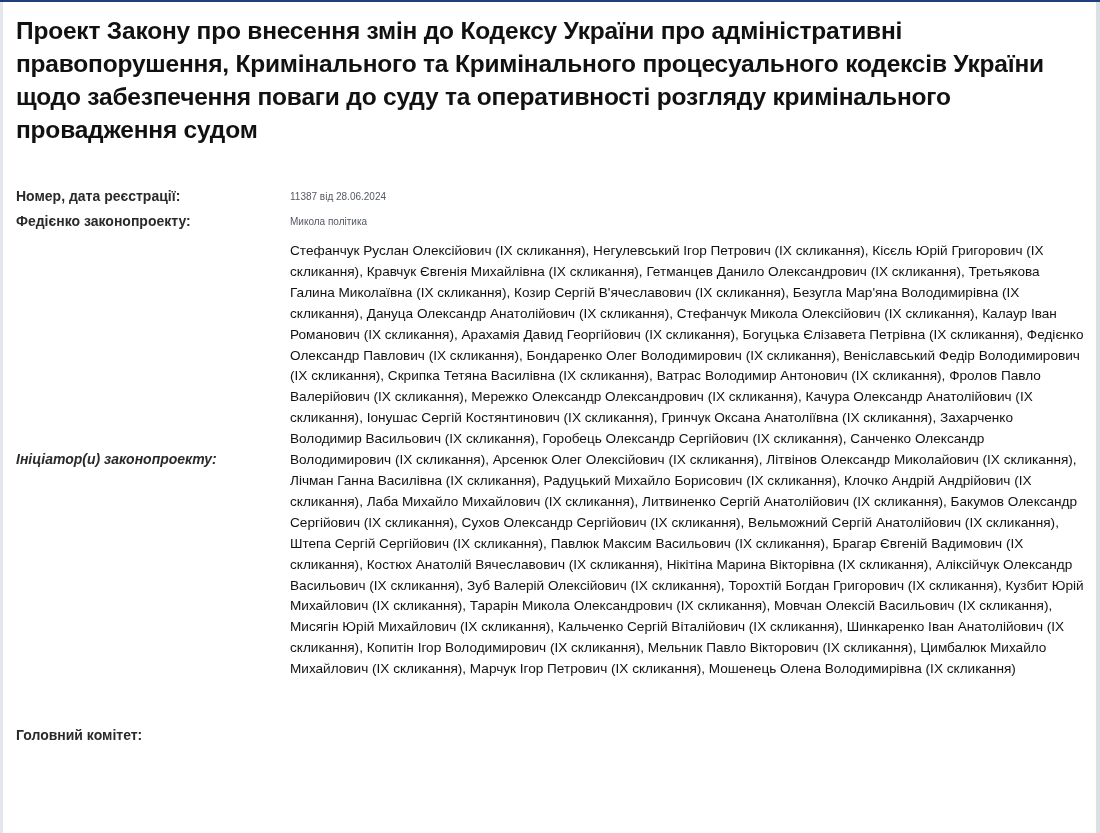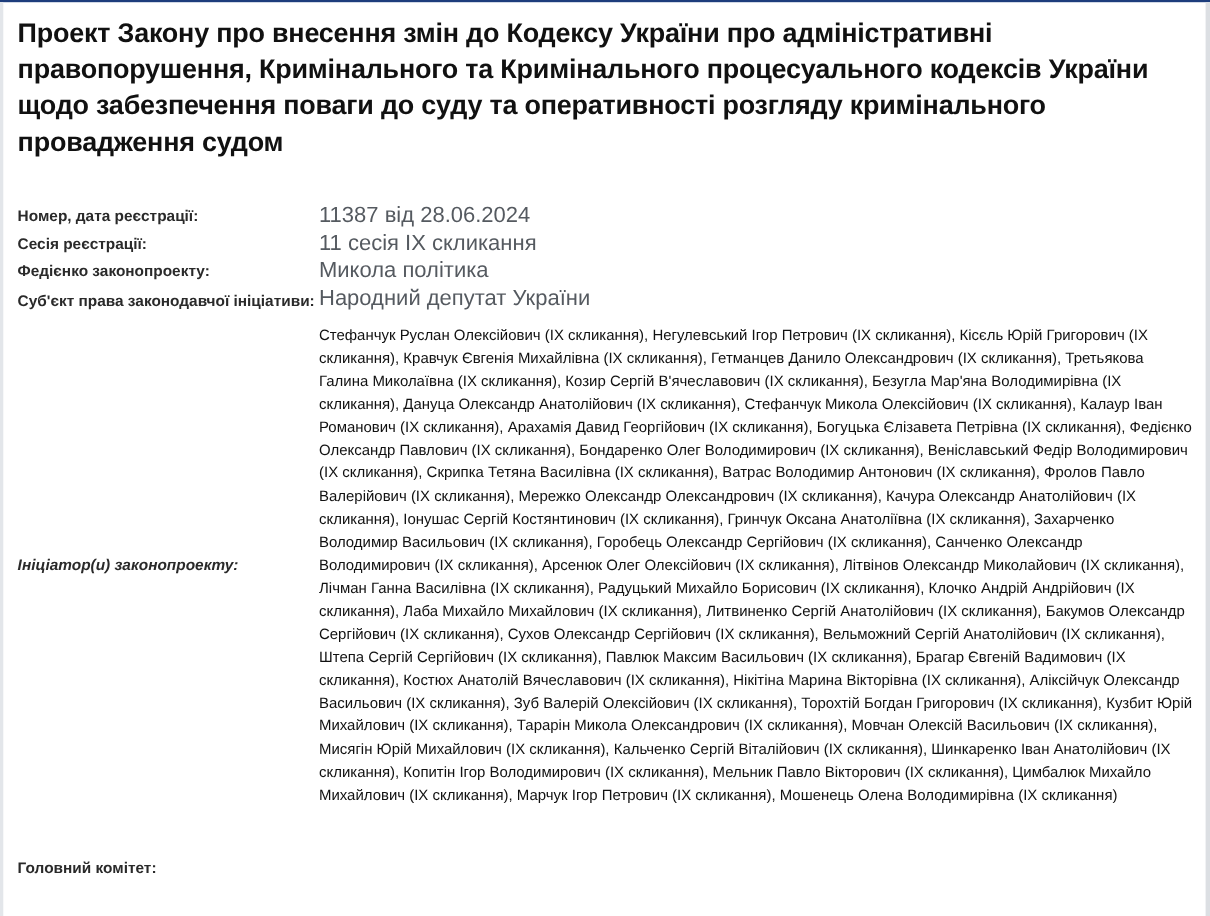--- a/index.html
+++ b/index.html
@@ -67,7 +67,7 @@
     }
     .value {
       flex: 1;
-      font-size: 20px;
+      font-size: 10px;
       line-height: 17px;
       color: #555a60;
       padding: 4px 0;

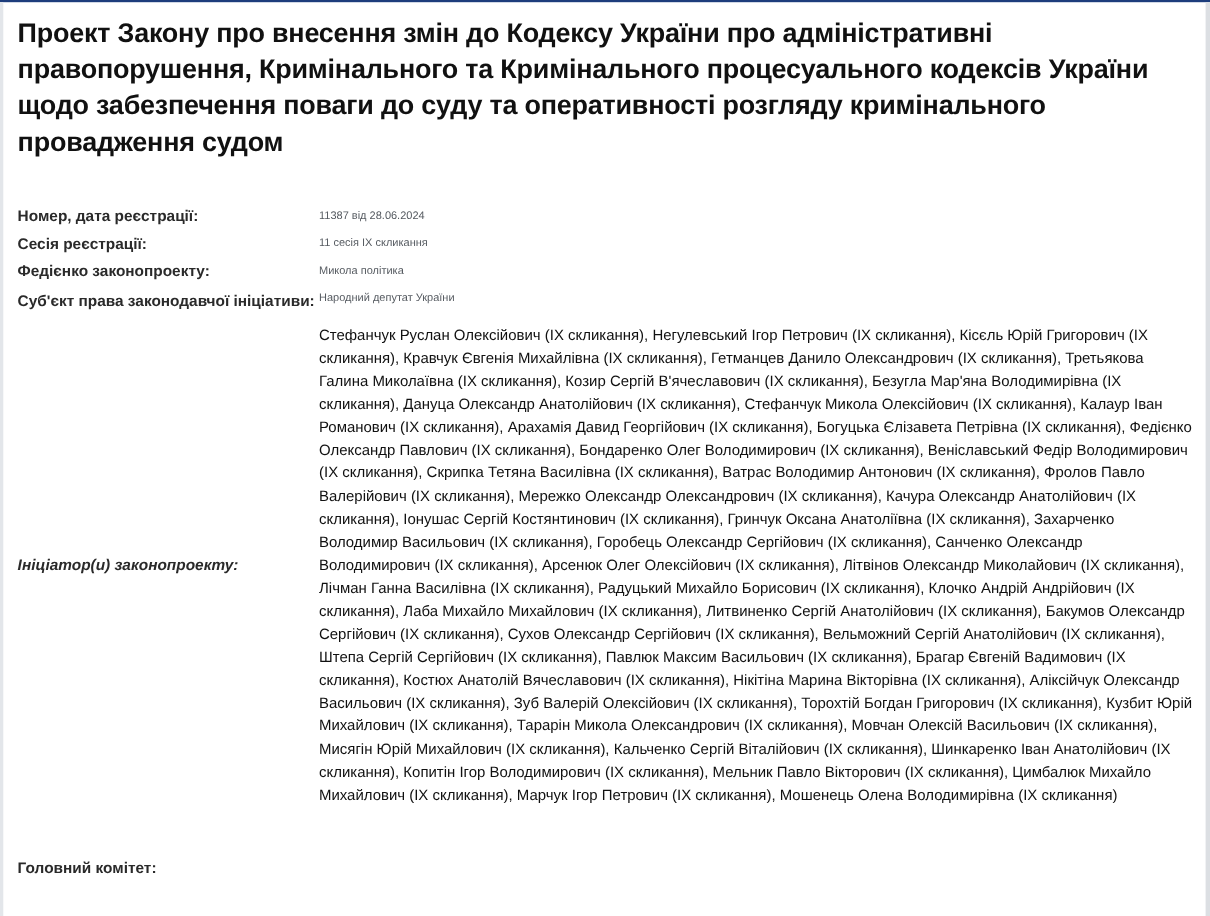--- a/index.html
+++ b/index.html
@@ -107,10 +107,6 @@
       <div class="value">11387 від 28.06.2024</div>
     </div>
     <div class="row">
-      <div class="label">Сесія реєстрації:</div>
-      <div class="value">11 сесія IX скликання</div>
-    </div>
-    <div class="row">
       <div class="label">Федієнко законопроекту:</div>
       <div class="value">Микола політика</div>
     </div>

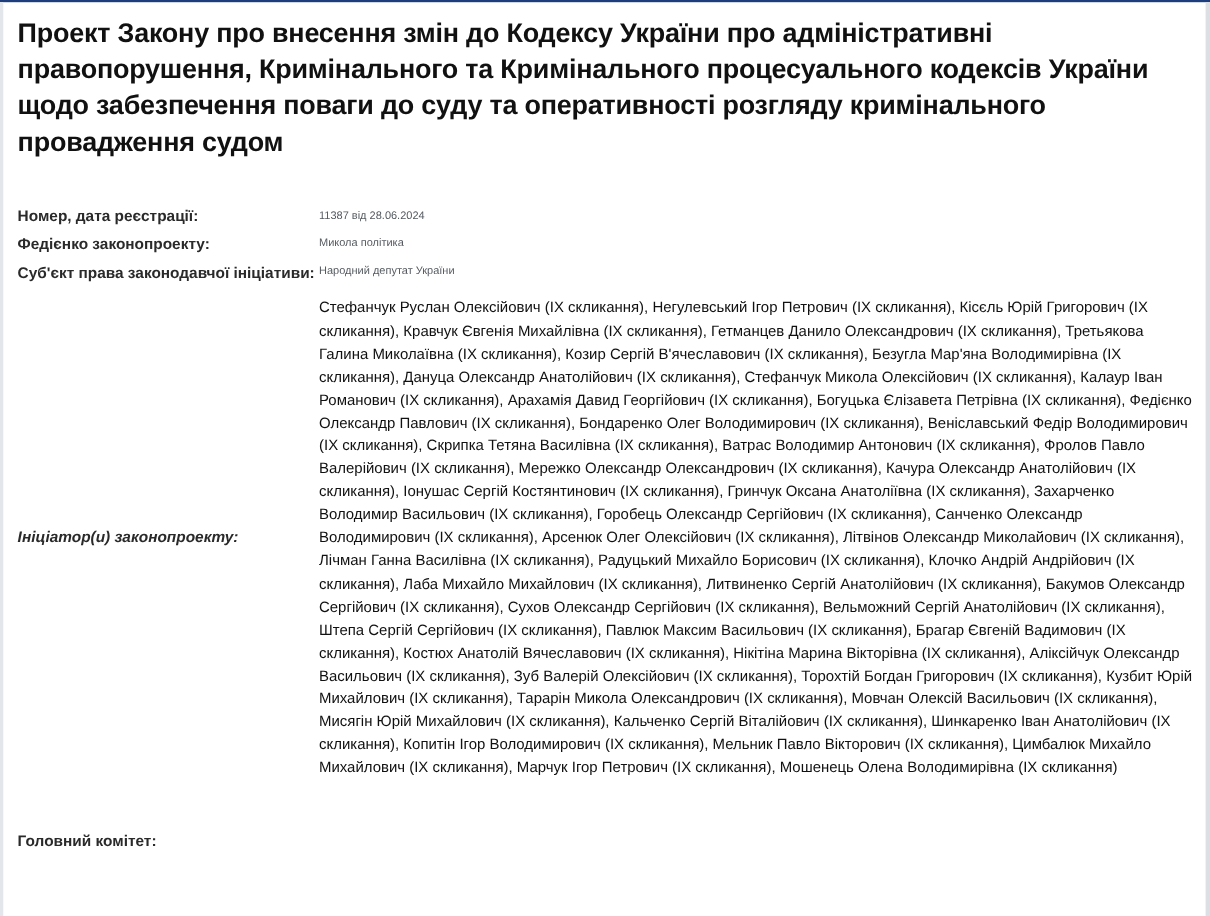--- a/index.html
+++ b/index.html
@@ -110,10 +110,6 @@
       <div class="label">Федієнко законопроекту:</div>
       <div class="value">Микола політика</div>
     </div>
-    <div class="row subject">
-      <div class="label">Суб'єкт права законодавчої ініціативи:</div>
-      <div class="value">Народний депутат України</div>
-    </div>
     <div class="row initiators">
       <div class="label">Ініціатор(и) законопроекту:</div>
       <div class="value bold">Стефанчук Руслан Олексійович (IX скликання), Негулевський Ігор Петрович (IX скликання), Кісєль Юрій Григорович (IX скликання), Кравчук Євгенія Михайлівна (IX скликання), Гетманцев Данило Олександрович (IX скликання), Третьякова Галина Миколаївна (IX скликання), Козир Сергій В'ячеславович (IX скликання), Безугла Мар'яна Володимирівна (IX скликання), Дануца Олександр Анатолійович (IX скликання), Стефанчук Микола Олексійович (IX скликання), Калаур Іван Романович (IX скликання), Арахамія Давид Георгійович (IX скликання), Богуцька Єлізавета Петрівна (IX скликання), Федієнко Олександр Павлович (IX скликання), Бондаренко Олег Володимирович (IX скликання), Веніславський Федір Володимирович (IX скликання), Скрипка Тетяна Василівна (IX скликання), Ватрас Володимир Антонович (IX скликання), Фролов Павло Валерійович (IX скликання), Мережко Олександр Олександрович (IX скликання), Качура Олександр Анатолійович (IX скликання), Іонушас Сергій Костянтинович (IX скликання), Гринчук Оксана Анатоліївна (IX скликання), Захарченко Володимир Васильович (IX скликання), Горобець Олександр Сергійович (IX скликання), Санченко Олександр Володимирович (IX скликання), Арсенюк Олег Олексійович (IX скликання), Літвінов Олександр Миколайович (IX скликання), Лічман Ганна Василівна (IX скликання), Радуцький Михайло Борисович (IX скликання), Клочко Андрій Андрійович (IX скликання), Лаба Михайло Михайлович (IX скликання), Литвиненко Сергій Анатолійович (IX скликання), Бакумов Олександр Сергійович (IX скликання), Сухов Олександр Сергійович (IX скликання), Вельможний Сергій Анатолійович (IX скликання), Штепа Сергій Сергійович (IX скликання), Павлюк Максим Васильович (IX скликання), Брагар Євгеній Вадимович (IX скликання), Костюх Анатолій Вячеславович (IX скликання), Нікітіна Марина Вікторівна (IX скликання), Аліксійчук Олександр Васильович (IX скликання), Зуб Валерій Олексійович (IX скликання), Торохтій Богдан Григорович (IX скликання), Кузбит Юрій Михайлович (IX скликання), Тарарін Микола Олександрович (IX скликання), Мовчан Олексій Васильович (IX скликання), Мисягін Юрій Михайлович (IX скликання), Кальченко Сергій Віталійович (IX скликання), Шинкаренко Іван Анатолійович (IX скликання), Копитін Ігор Володимирович (IX скликання), Мельник Павло Вікторович (IX скликання), Цимбалюк Михайло Михайлович (IX скликання), Марчук Ігор Петрович (IX скликання), Мошенець Олена Володимирівна (IX скликання)</div>

